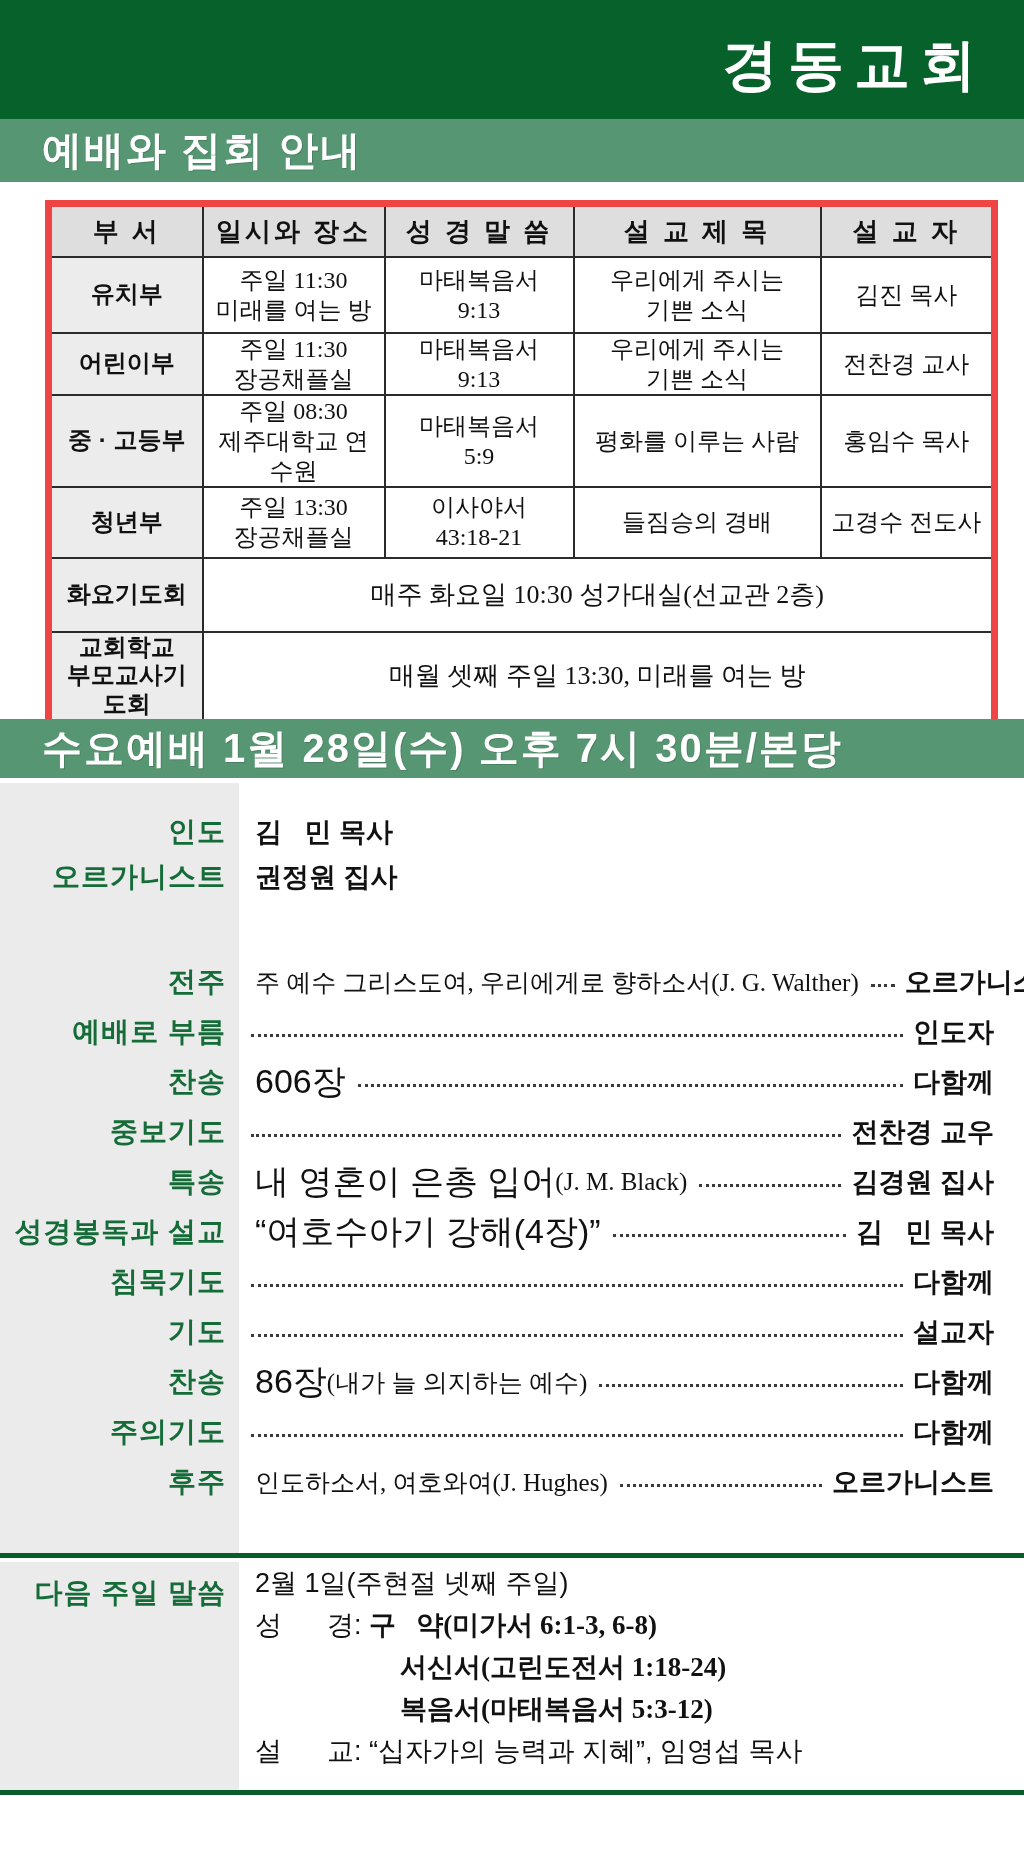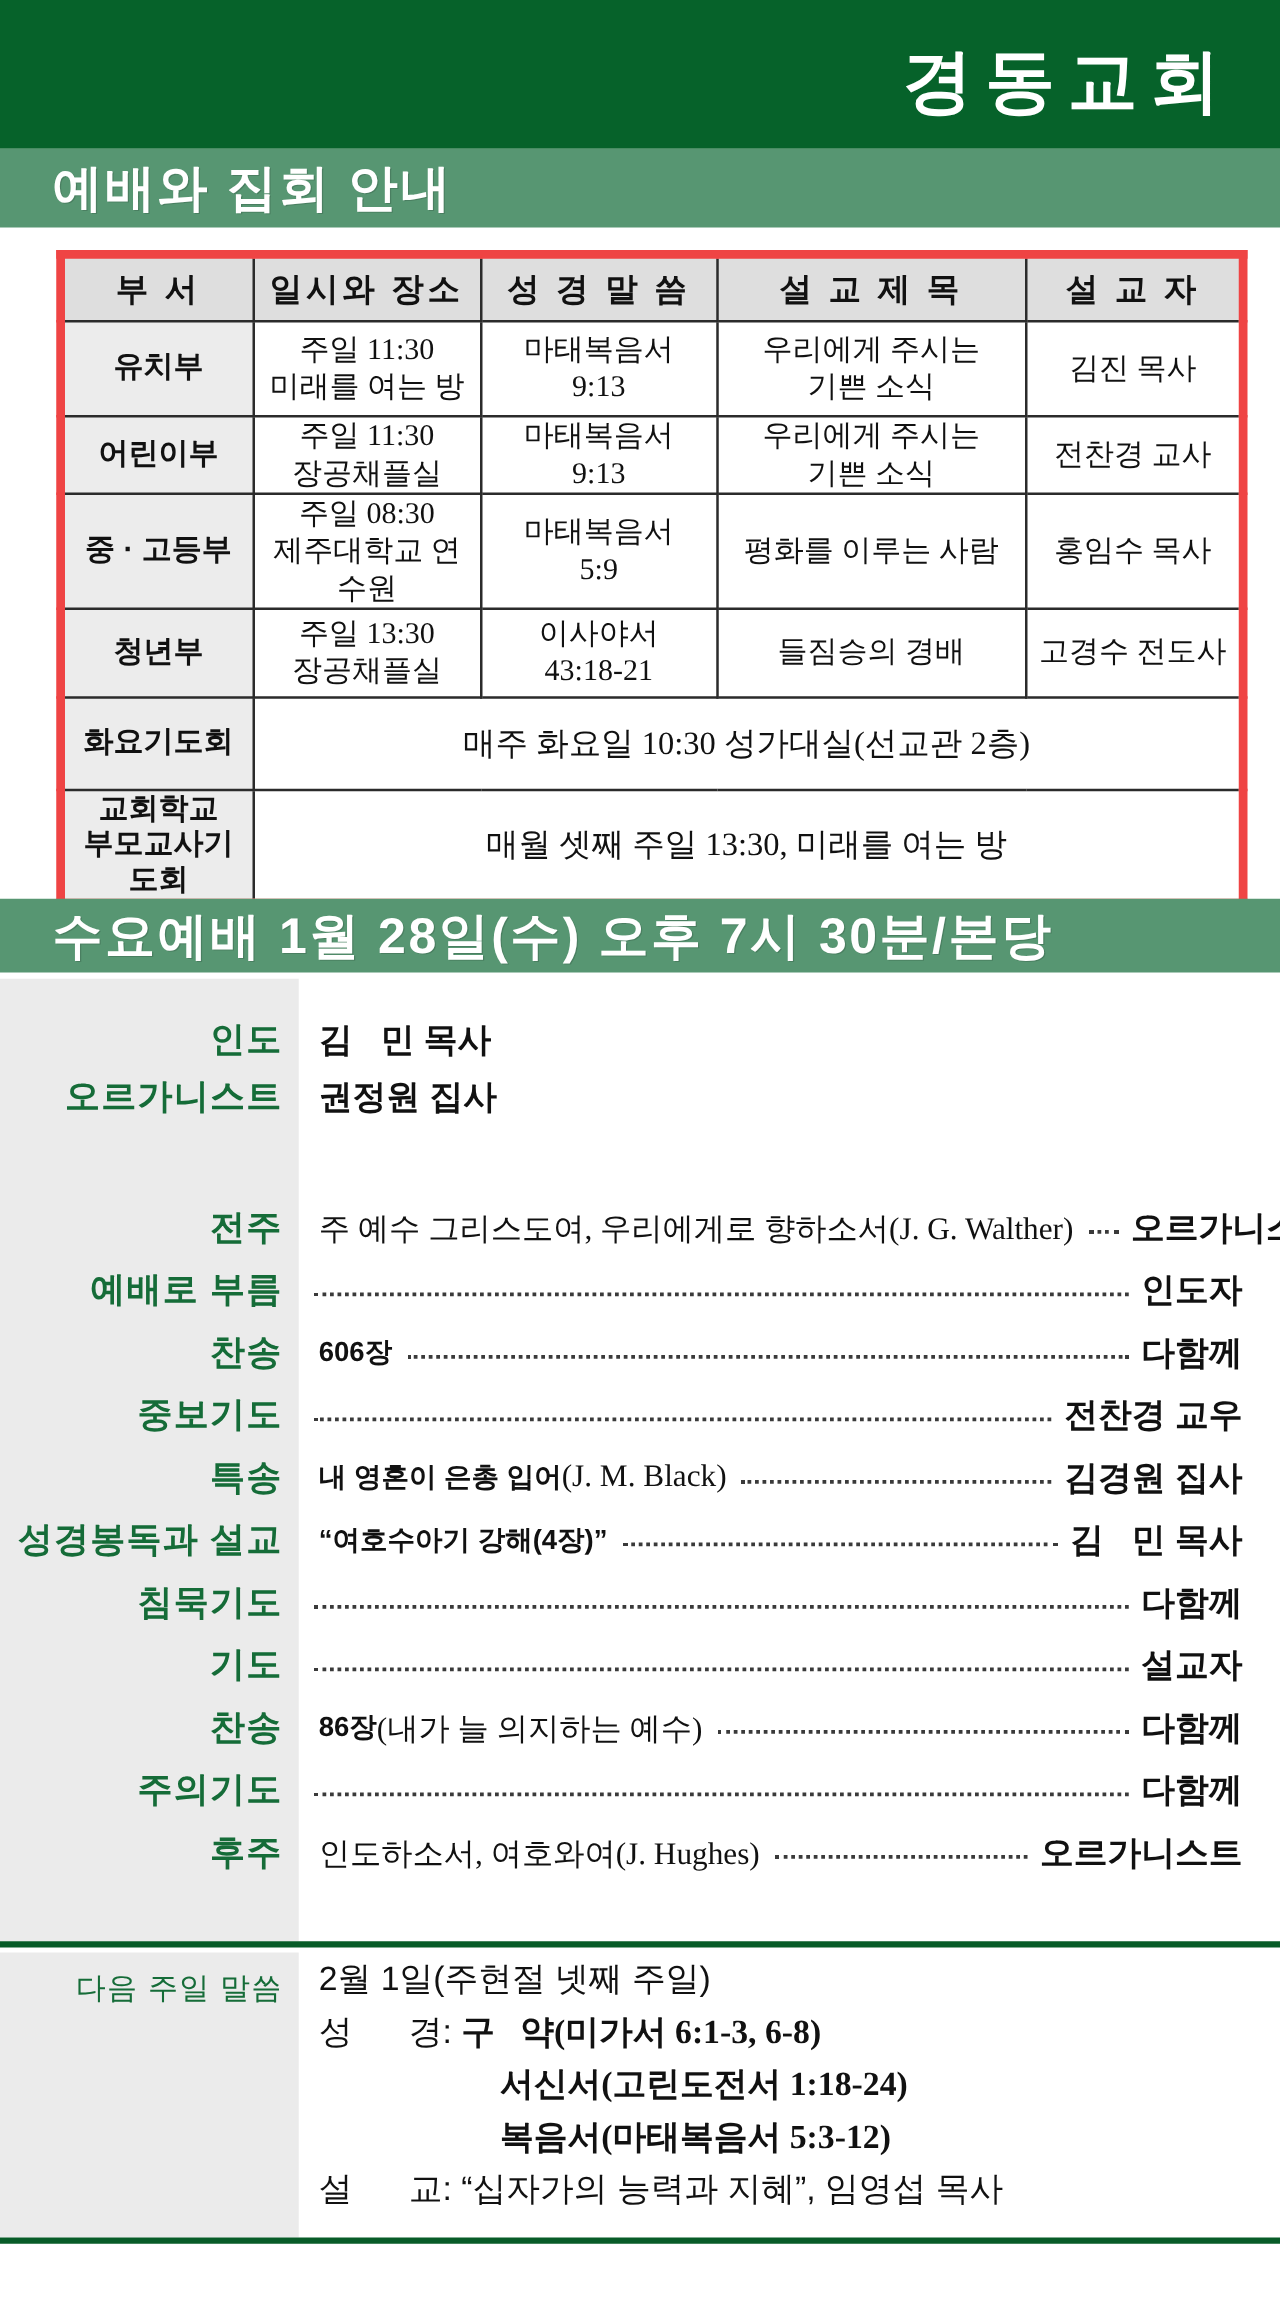--- a/index.html
+++ b/index.html
@@ -46,7 +46,7 @@
        color:#156c38;font-weight:700;font-size:28px;letter-spacing:1px;flex:none;}
   .o-val{margin-left:16px;font-weight:700;font-size:27px;white-space:pre;}
   .i-pre,.i-main{white-space:pre;}
-  .i-pre{margin-left:16px;font-weight:700;font-size:22px;}
+  .i-pre{margin-left:16px;font-weight:400;font-size:34px;}
   .i-main{margin-left:16px;font-family:"Liberation Serif",serif;font-size:25px;}
   .i-pre:not(:empty)+.i-main{margin-left:0;}
   .i-pre:empty,.i-main:empty{display:none;}

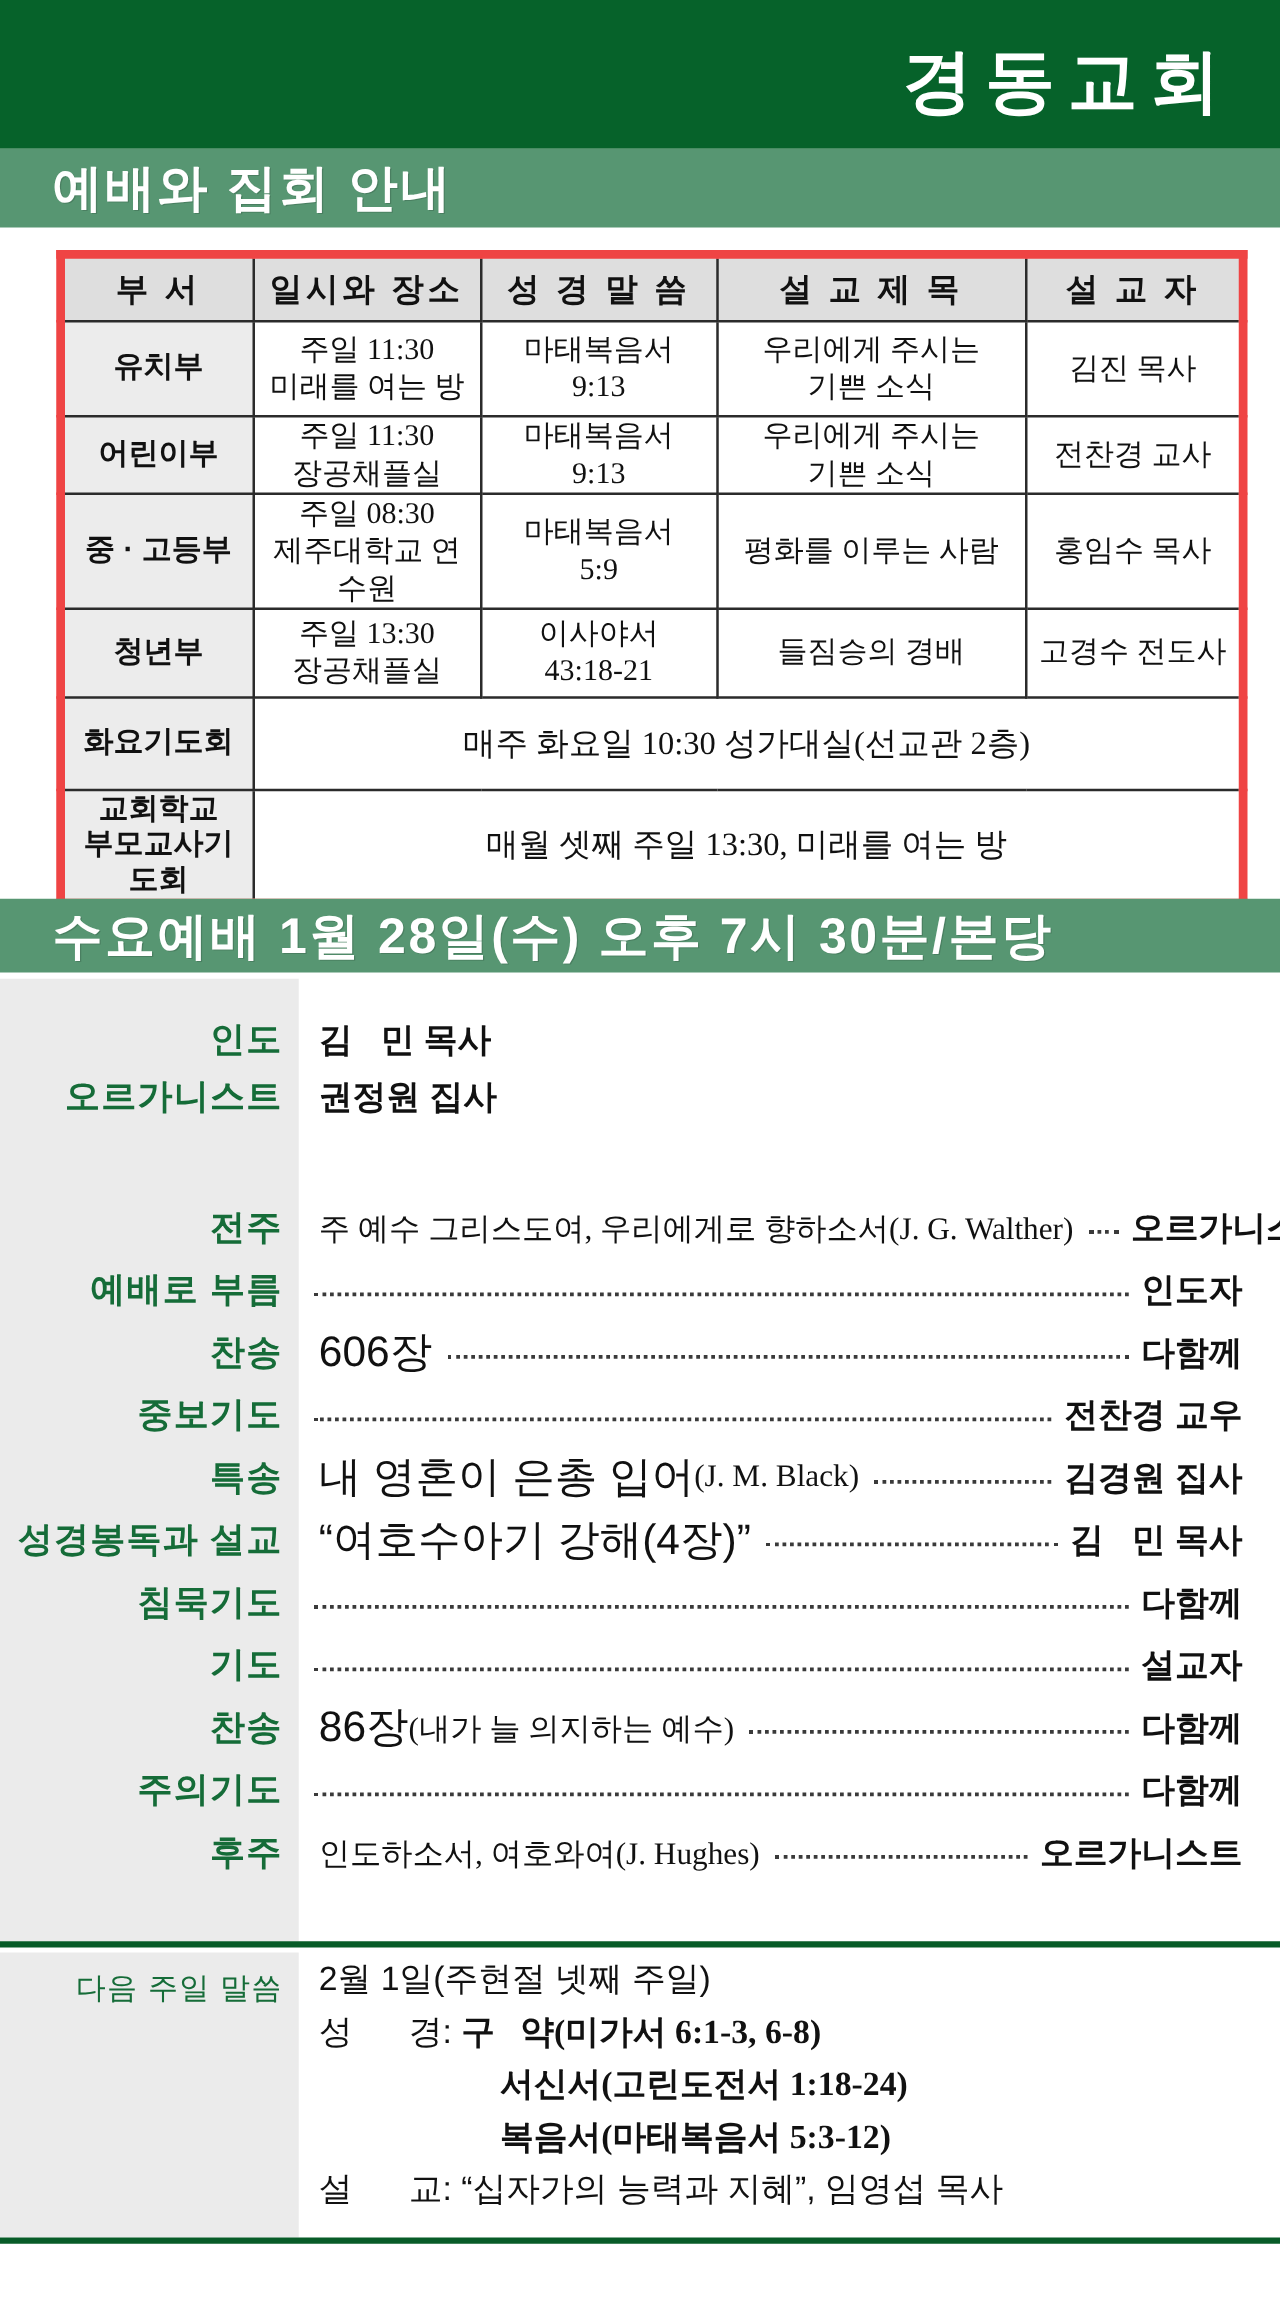--- a/index.html
+++ b/index.html
@@ -61,8 +61,8 @@
   .next{position:absolute;left:0;top:1562px;width:1024px;height:228px;}
   .next .col-bg{height:228px;}
   .next-label{position:absolute;left:0;top:12px;width:239px;box-sizing:border-box;
-              padding-right:13px;text-align:right;color:#156c38;font-weight:400;
-              font-size:24px;letter-spacing:1px;z-index:1;}
+              padding-right:13px;text-align:right;color:#156c38;font-weight:700;
+              font-size:28px;letter-spacing:1px;z-index:1;}
   .next-content{position:absolute;left:255px;top:0;right:30px;z-index:1;}
   .nw-line{height:42px;display:flex;align-items:center;font-size:27px;}
   .nw-bold{font-weight:400;white-space:pre;}

